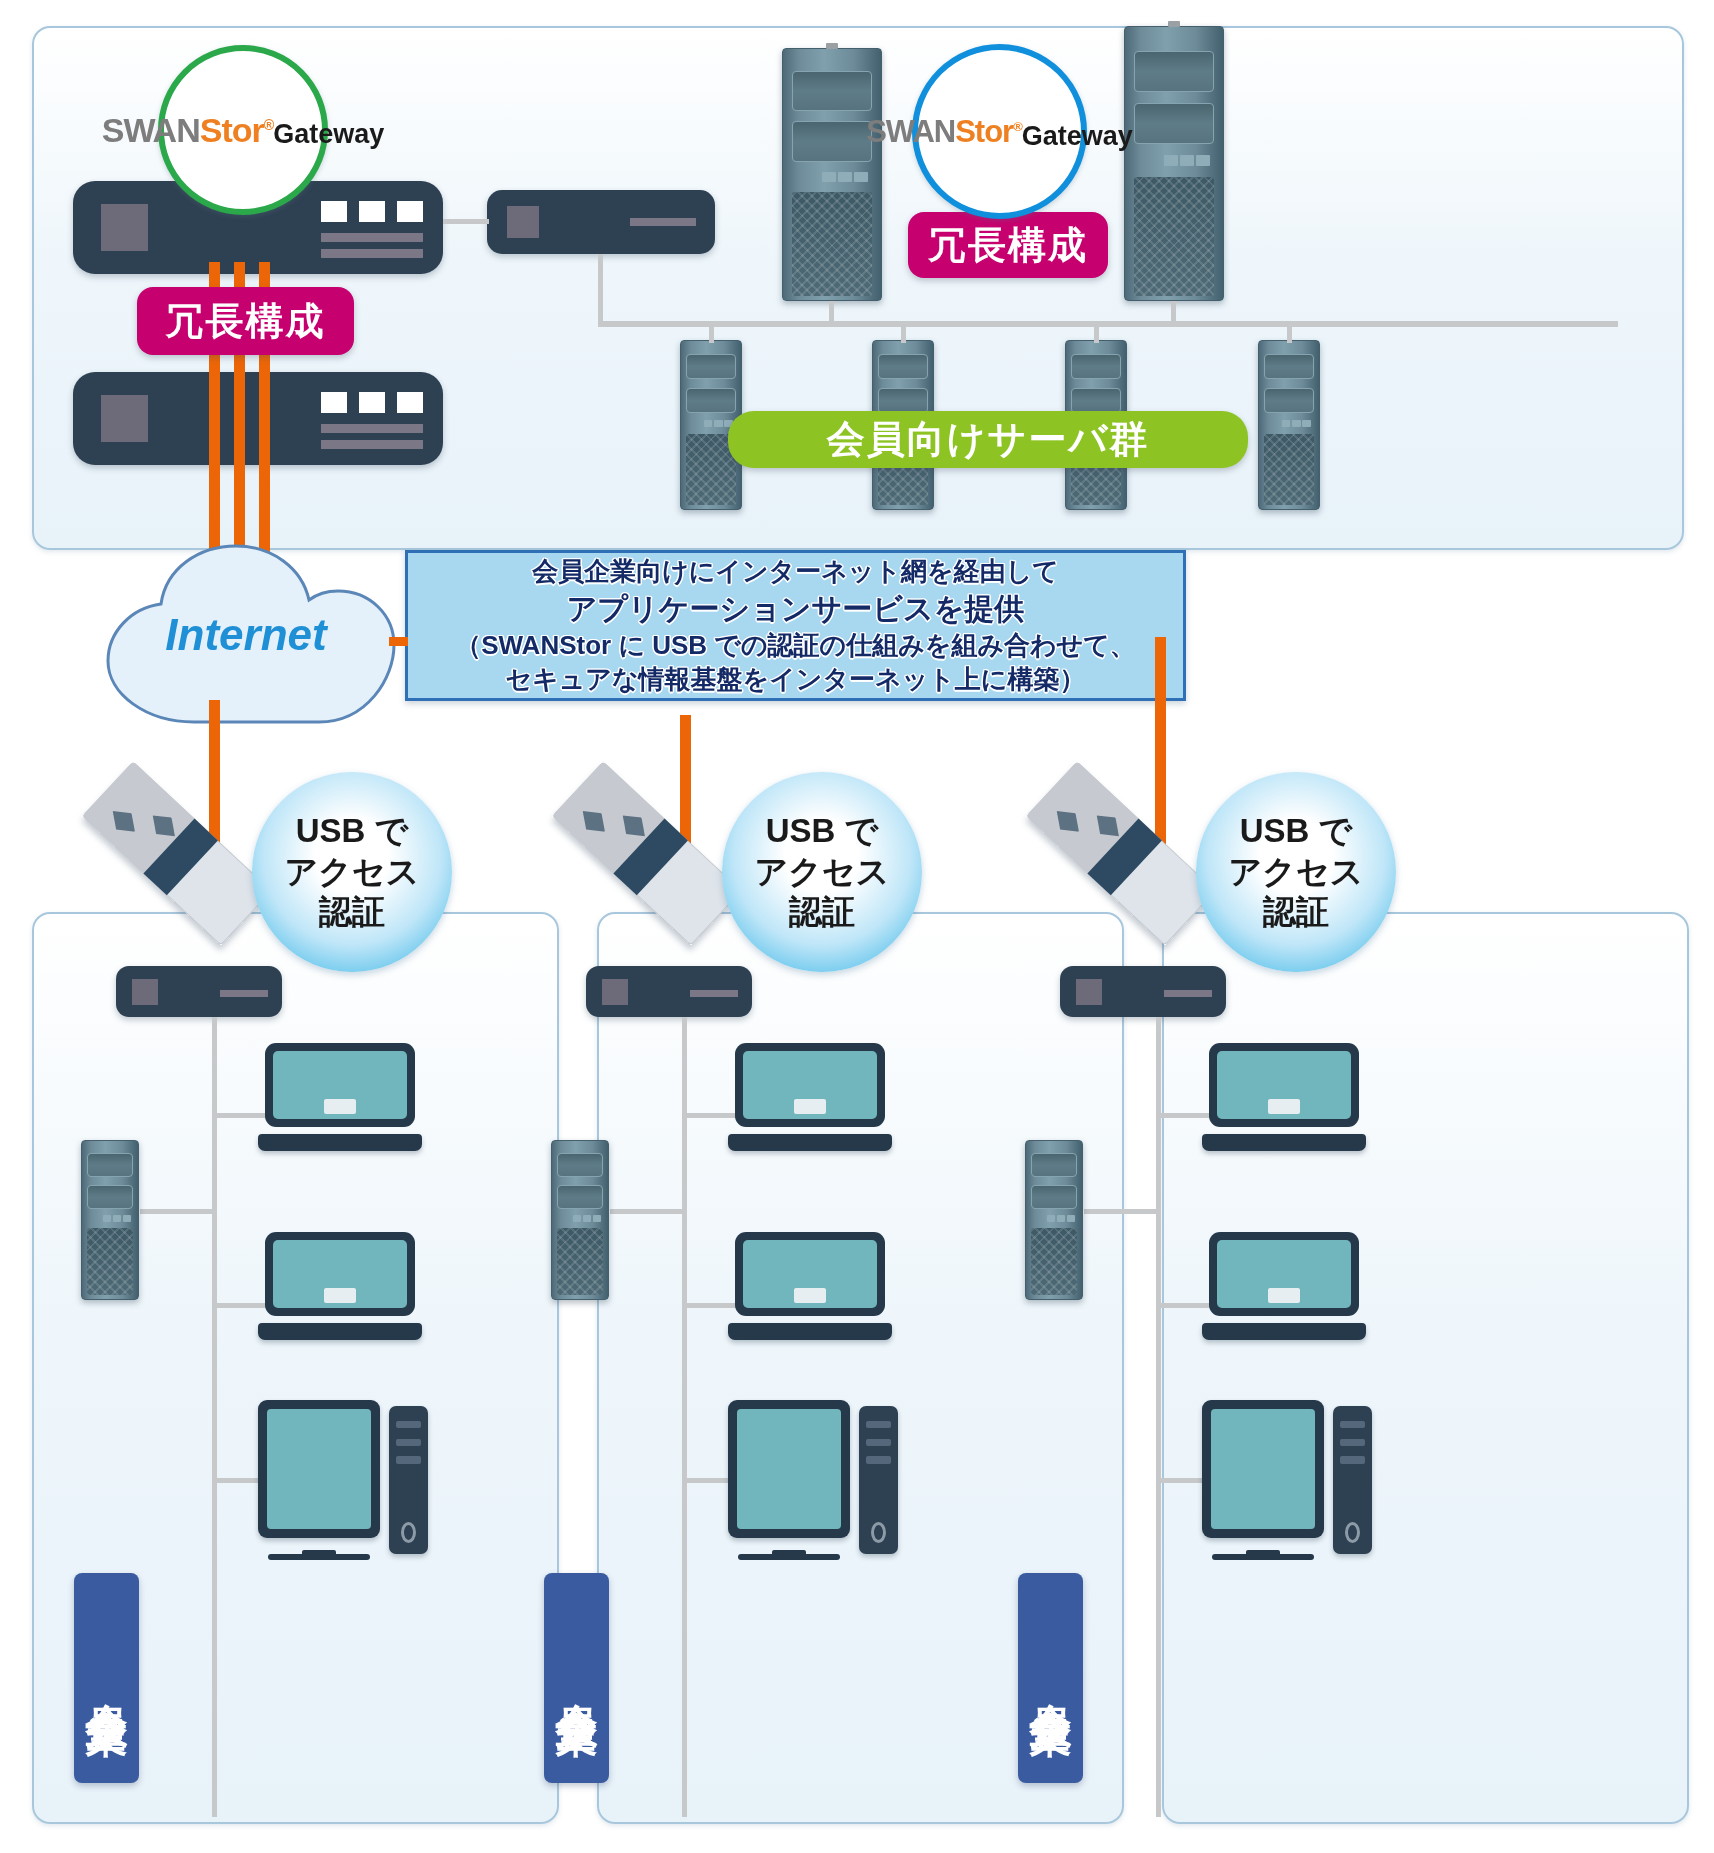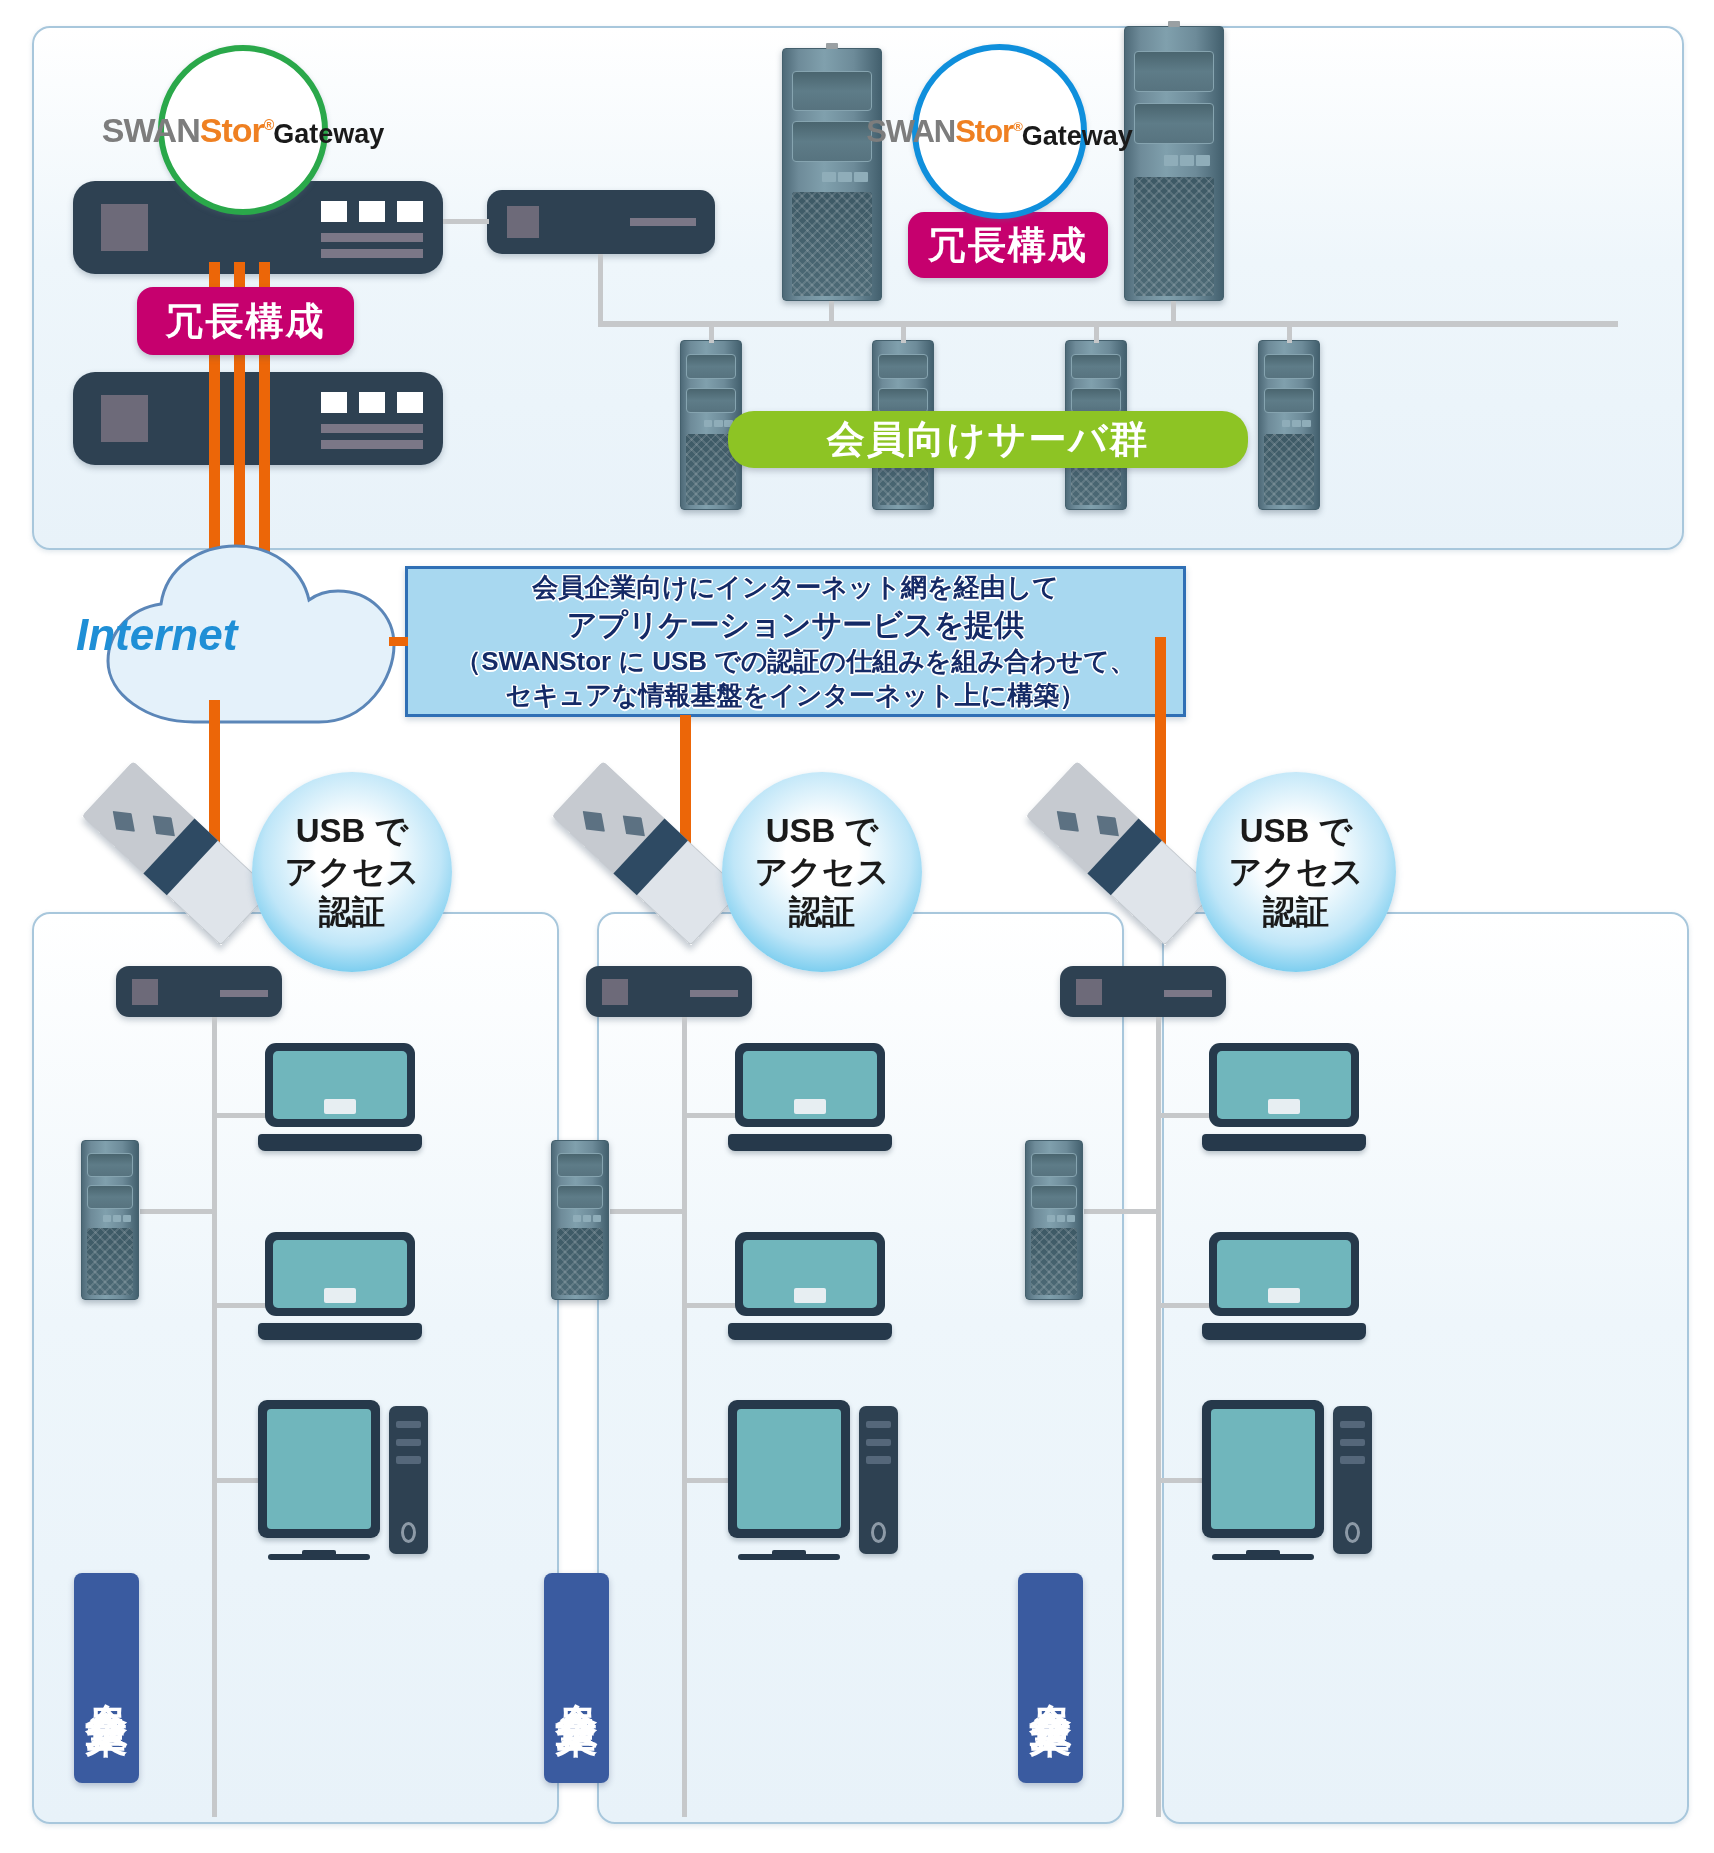--- a/index.html
+++ b/index.html
@@ -264,7 +264,7 @@
     <div class="label" style="top:66px;font-size:44px;">Internet</div>
   </div>
 
-  <div class="callout" style="left:405px;top:566px;width:775px;height:145px;">
+  <div class="callout" style="left:405px;top:550px;width:775px;height:145px;">
     <div class="ln" style="font-size:26px;">会員企業向けにインターネット網を経由して</div>
     <div class="ln" style="font-size:30px;">アプリケーションサービスを提供</div>
     <div class="ln" style="font-size:26px;">（SWANStor に USB での認証の仕組みを組み合わせて、</div>

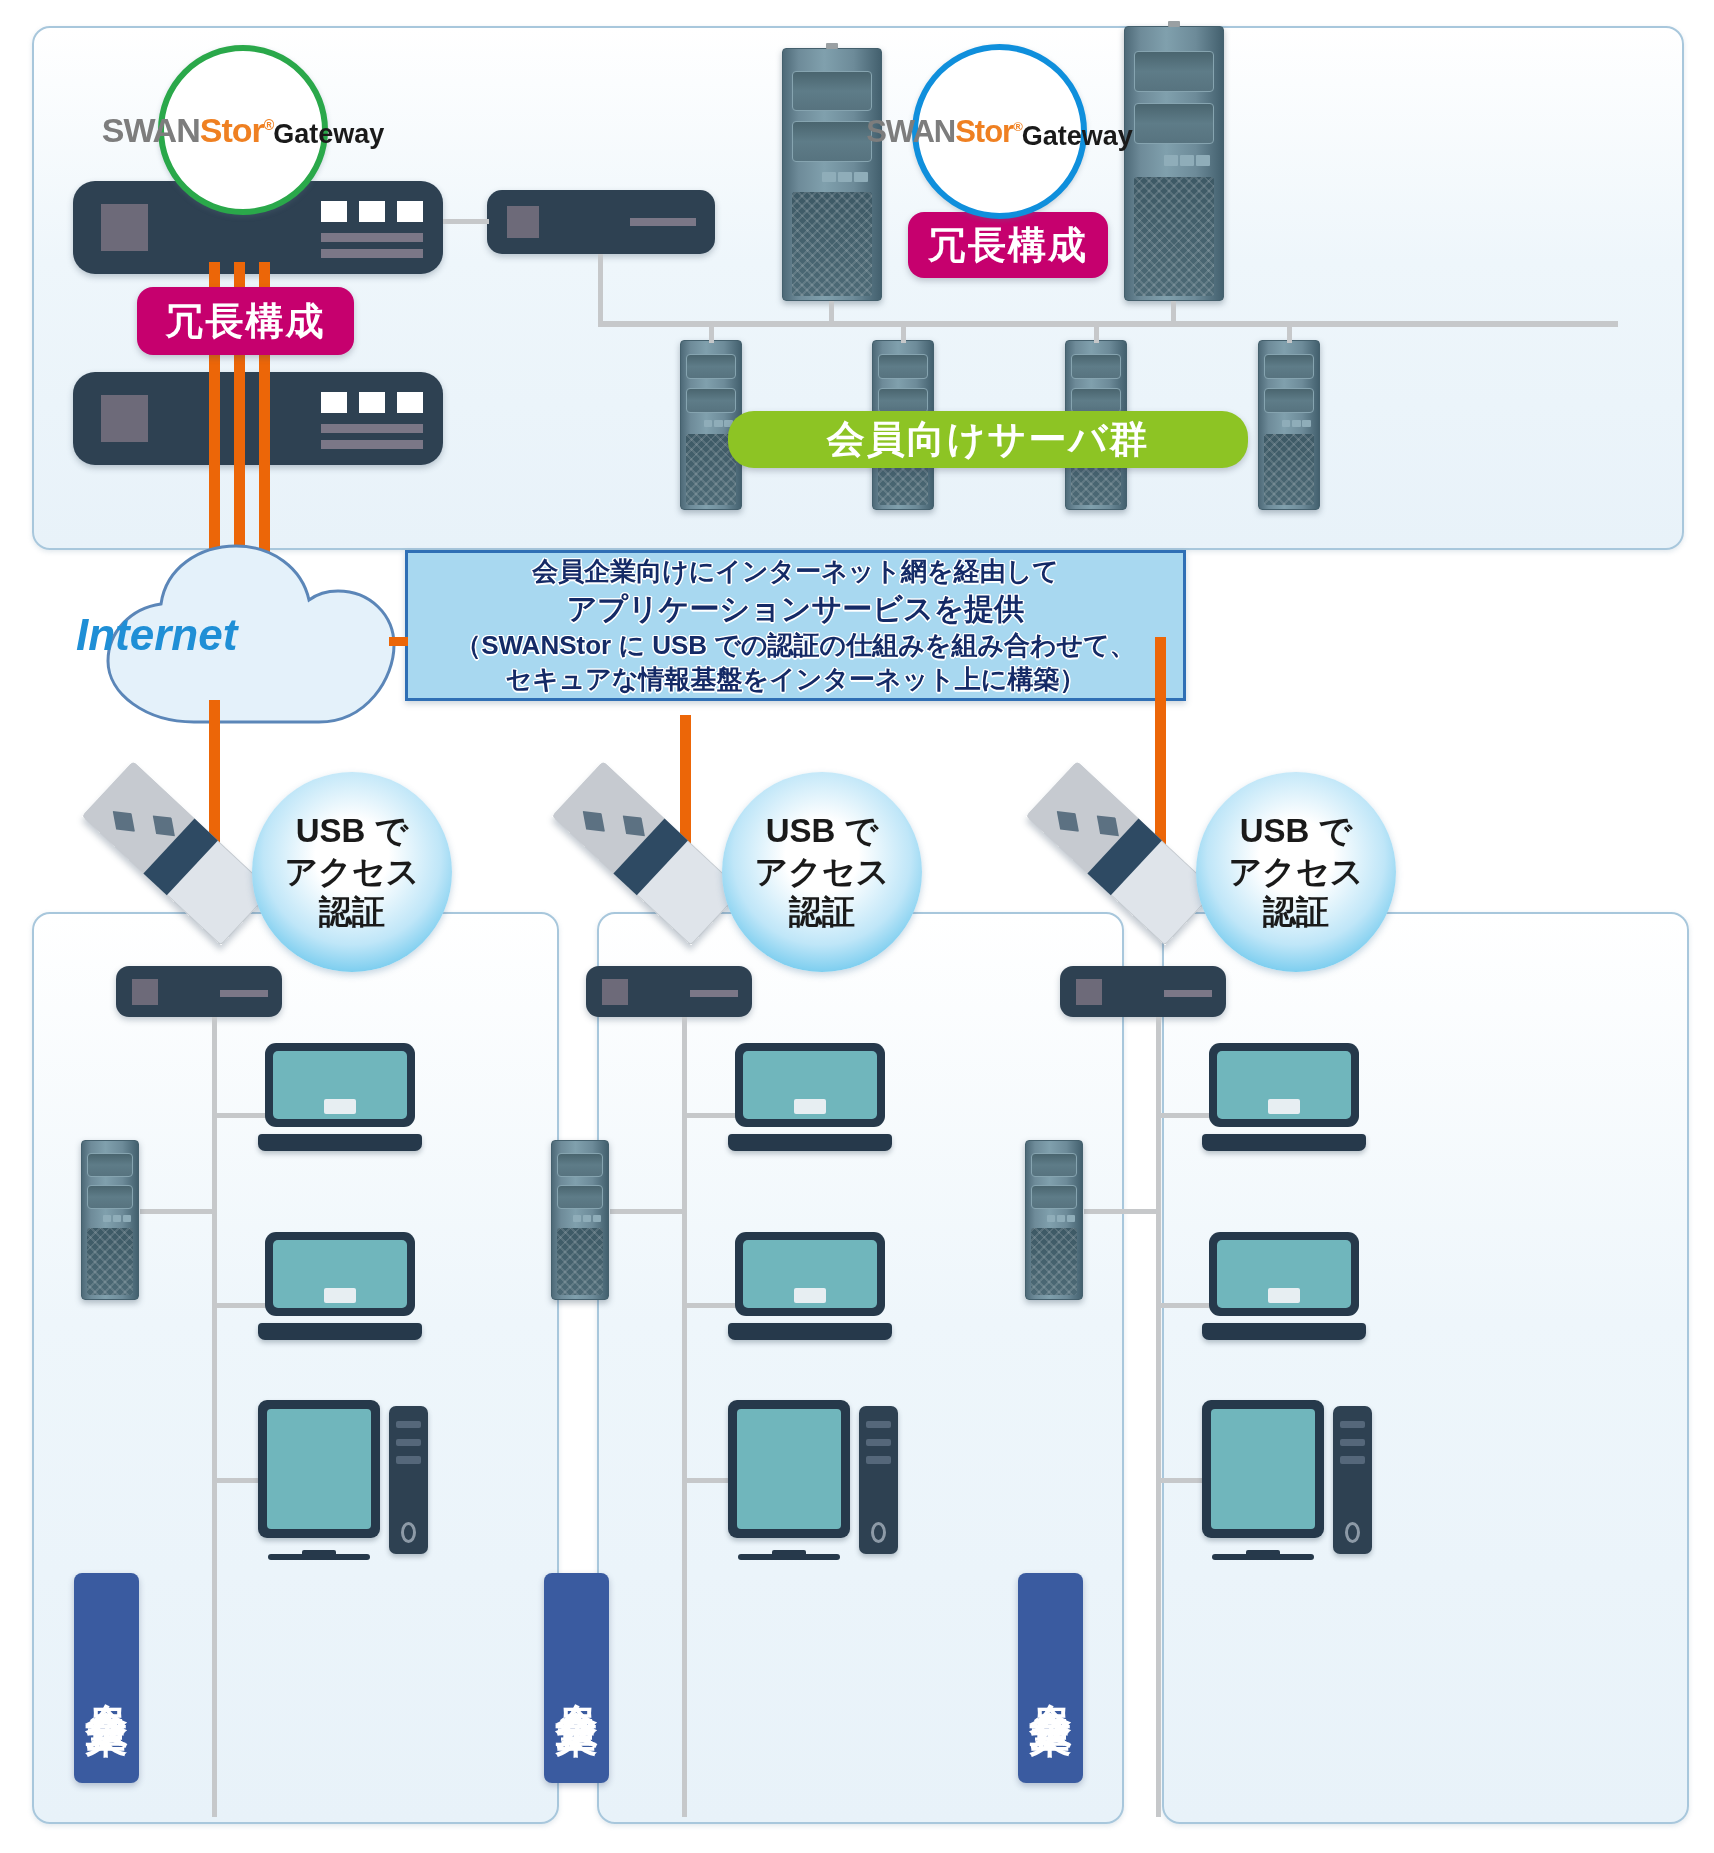--- a/index.html
+++ b/index.html
@@ -83,7 +83,7 @@
   
   .cloud{position:absolute;}
   .cloud svg{display:block;}
-  .cloud .label{position:absolute;width:100%;color:#1f8fd6;
+  .cloud .label{position:absolute;width:100%;text-align:center;color:#1f8fd6;
     font-weight:bold;font-style:italic;}
 
   

